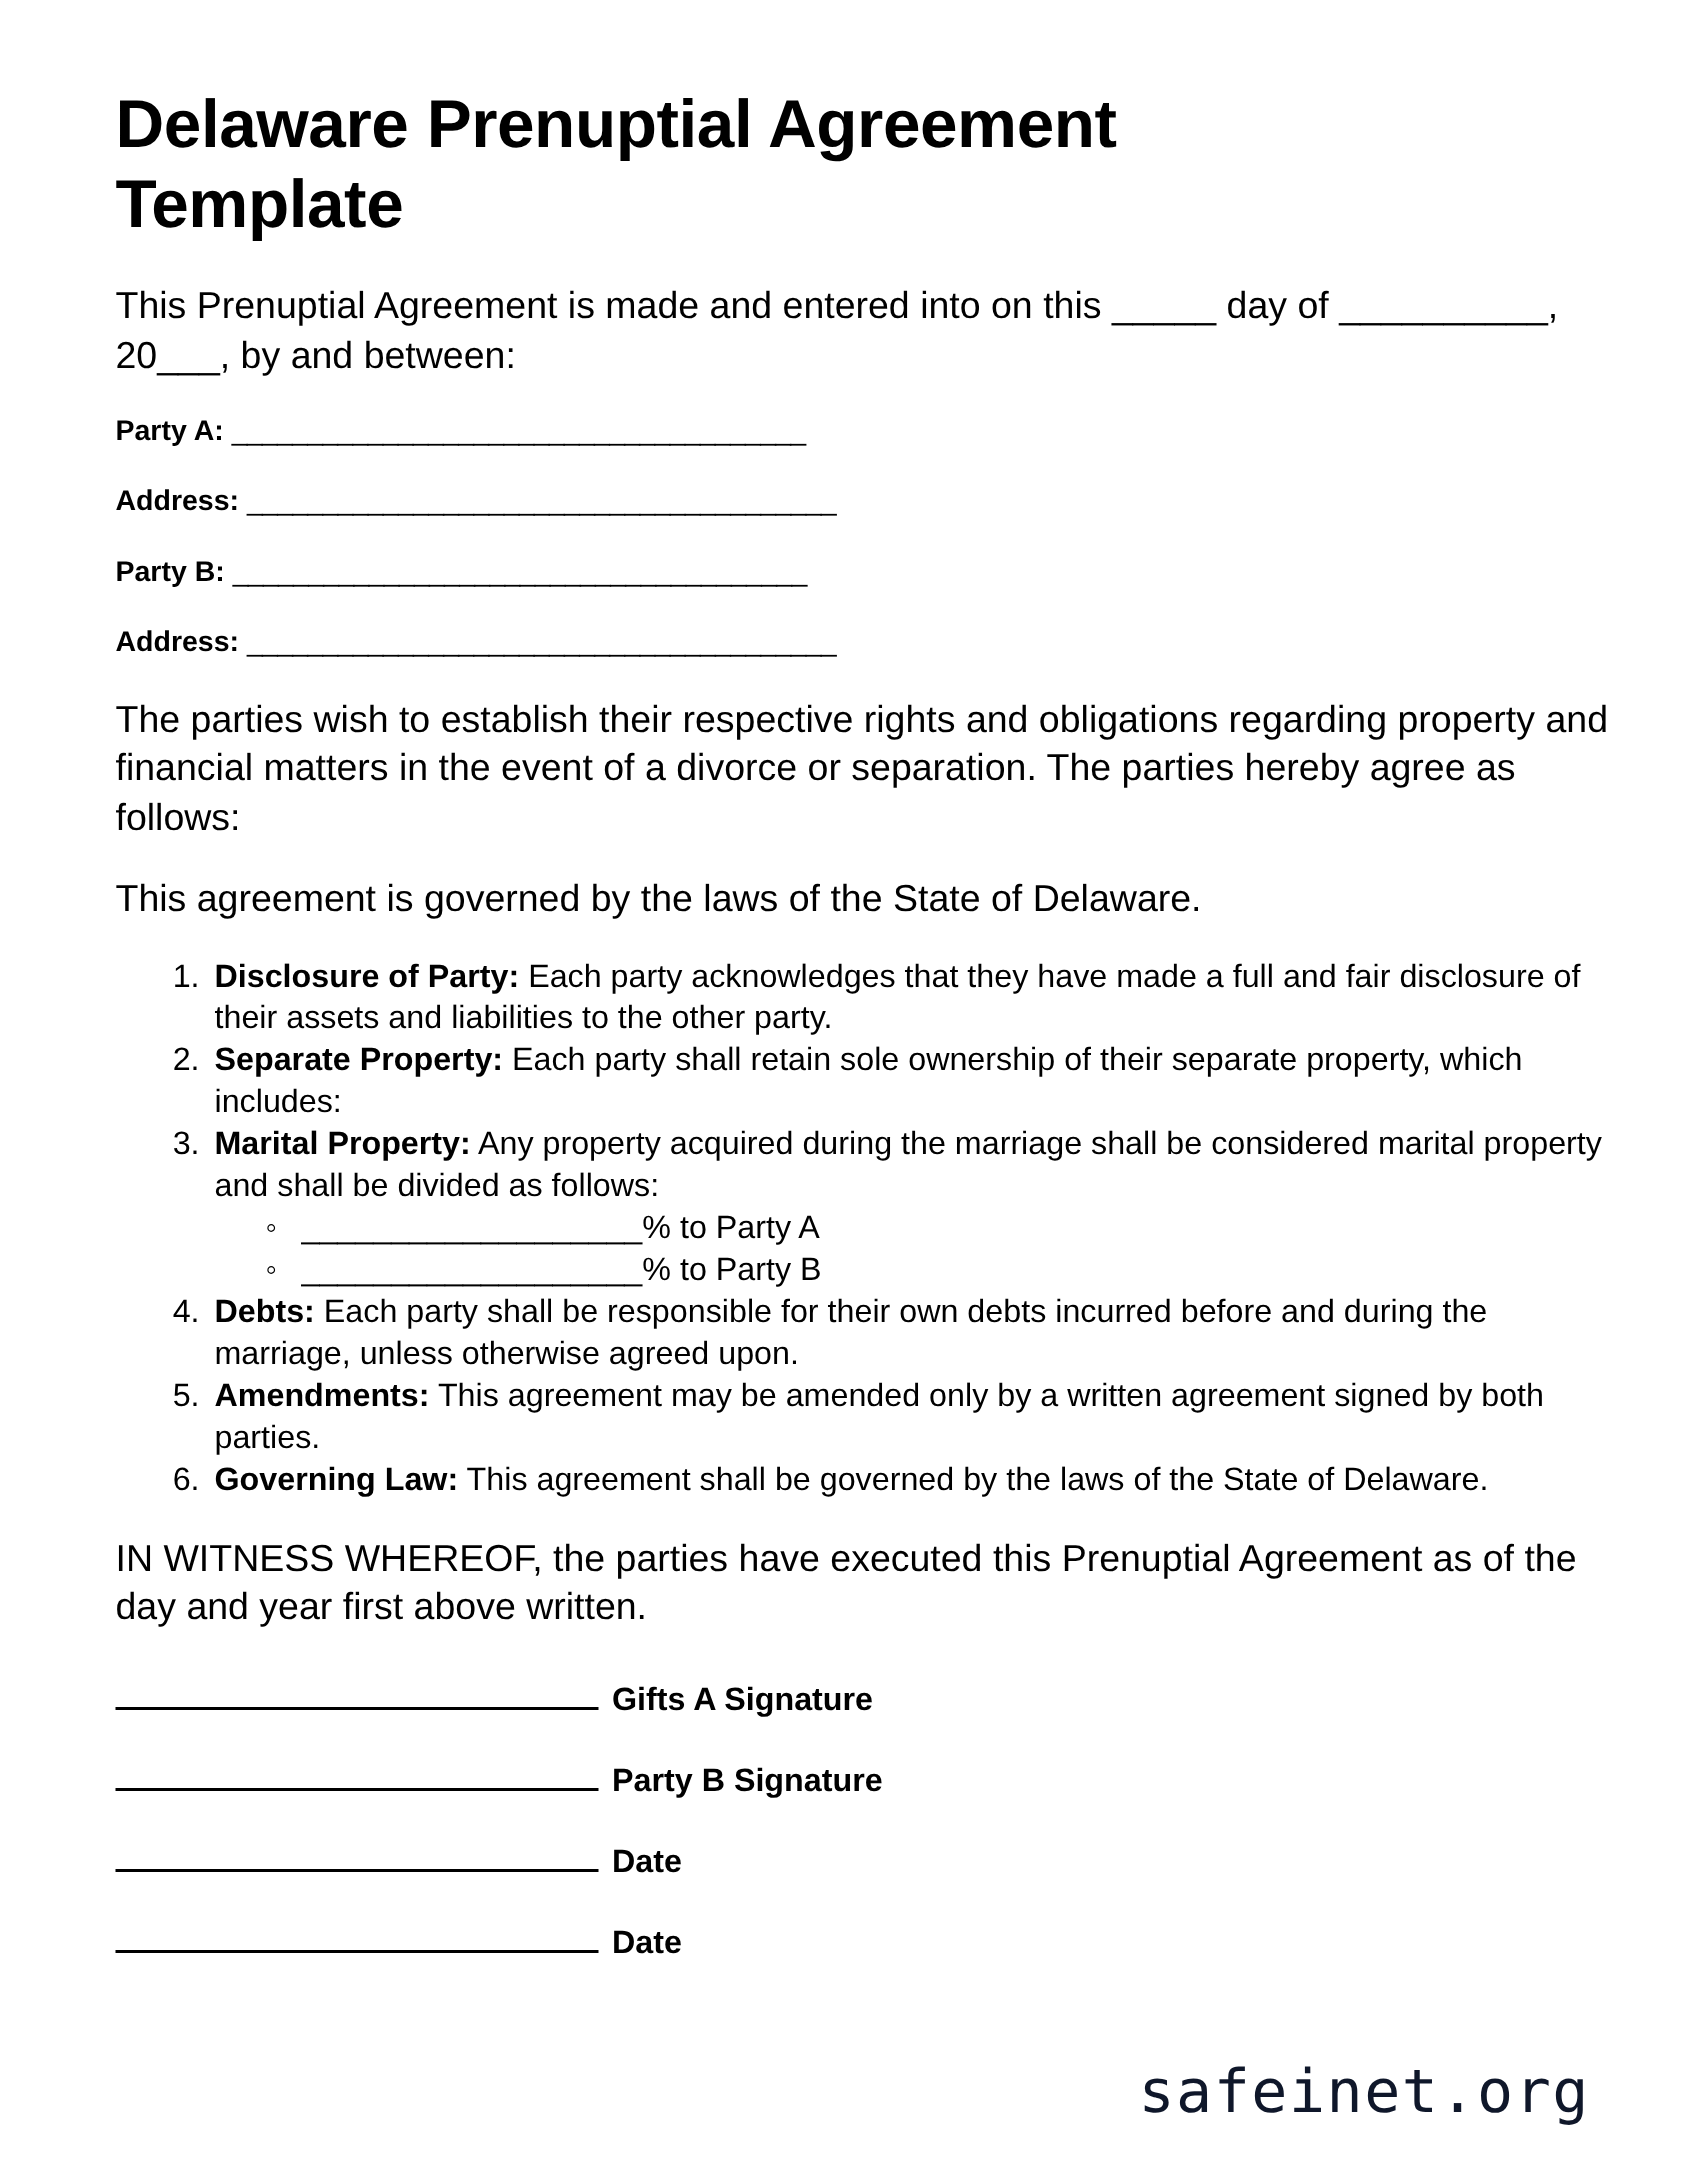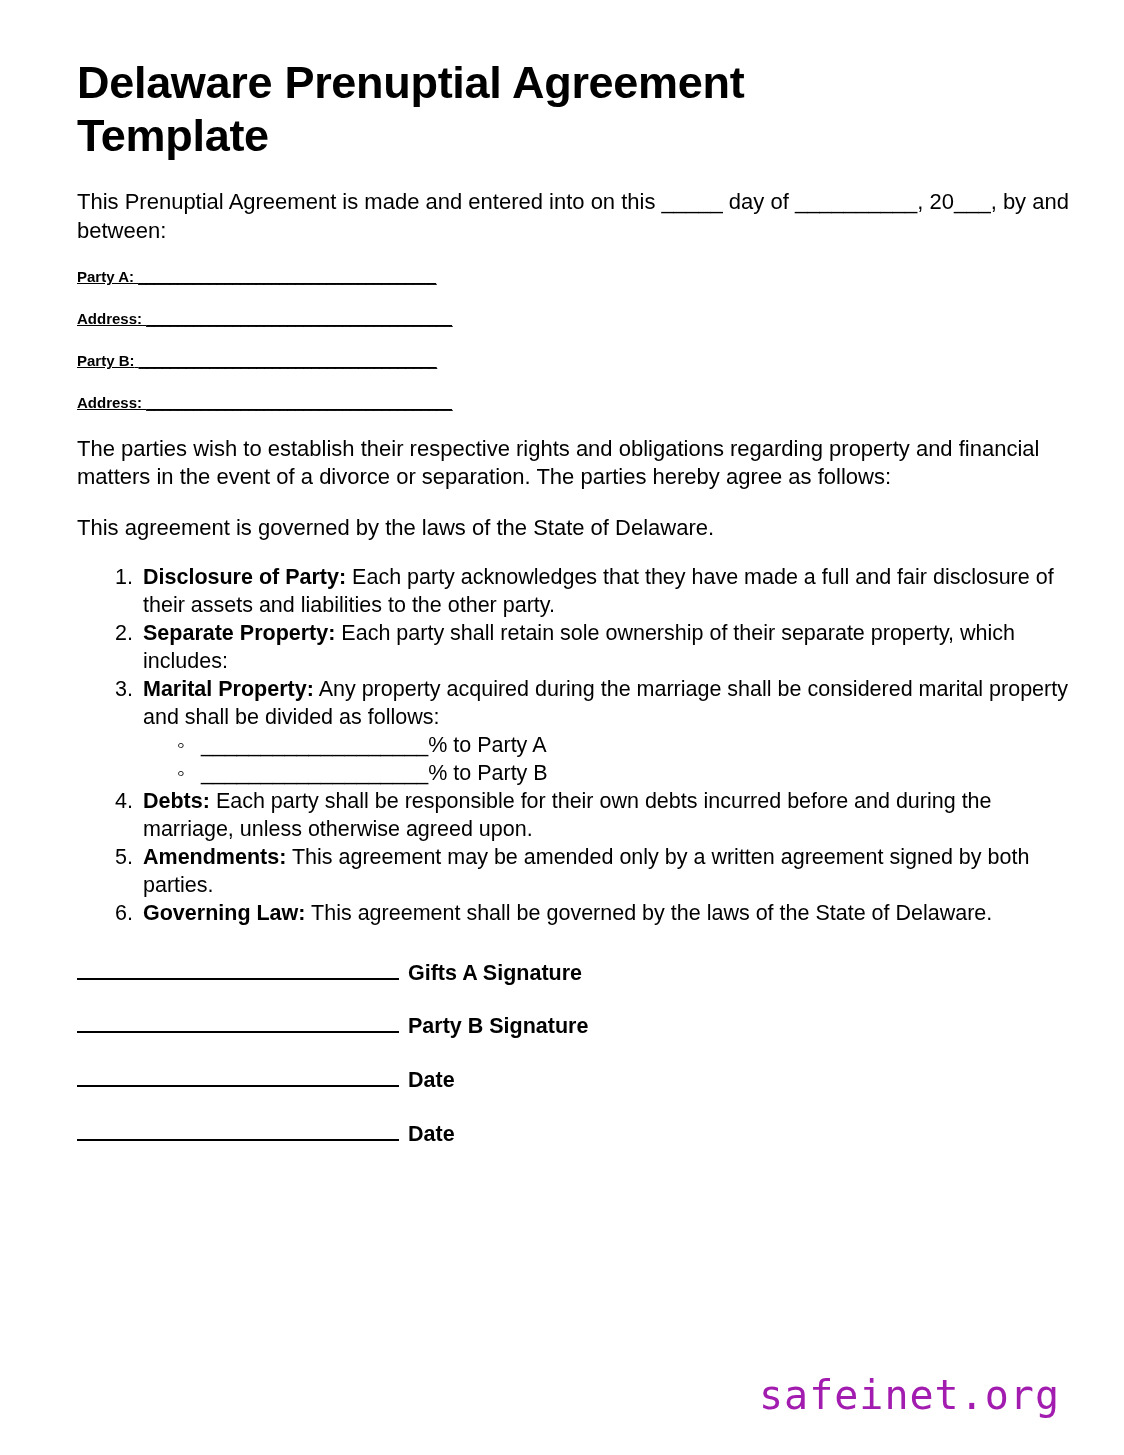--- a/index.html
+++ b/index.html
@@ -41,7 +41,7 @@
   }
 
   p.para {
-    font-size: 22px;
+    font-size: 25px;
     line-height: 1.30;
     margin: 0 0 22px 0;
     max-width: 1004px;

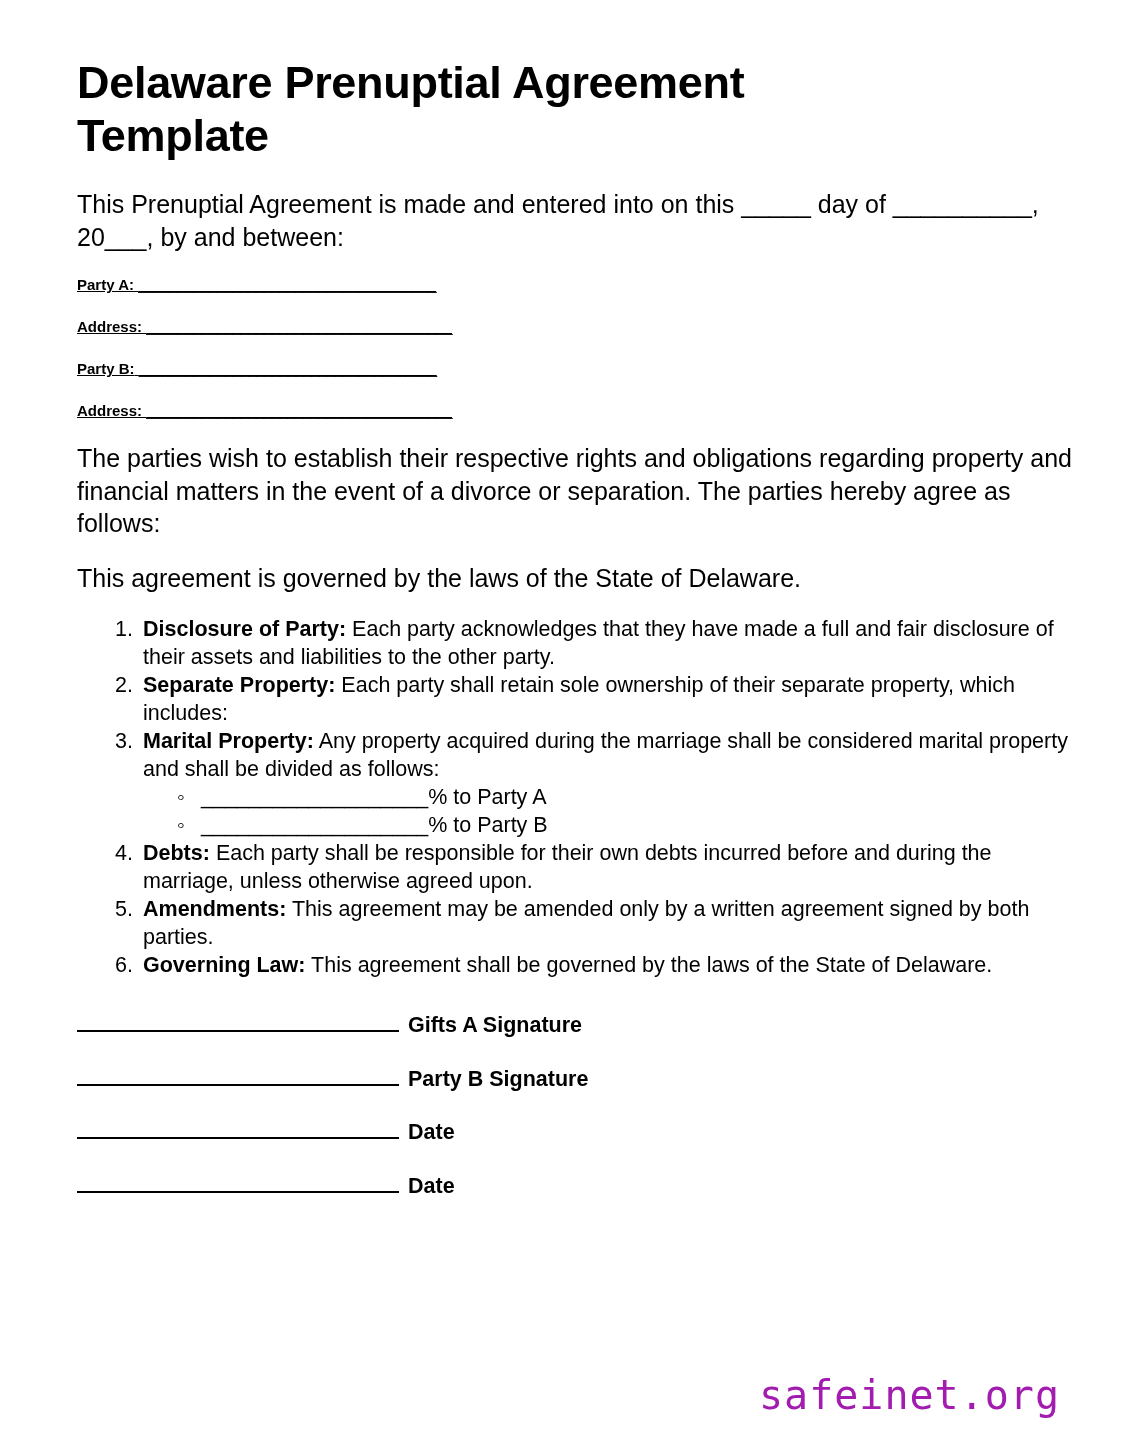--- a/index.html
+++ b/index.html
@@ -48,11 +48,10 @@
   }
 
   .field-row {
-    font-size: 15px;
+    font-size: 19px;
     line-height: 1.32;
     margin: 0 0 22px 0;
     white-space: nowrap;
-    text-decoration: underline;
   }
   .field-label {
     font-weight: bold;

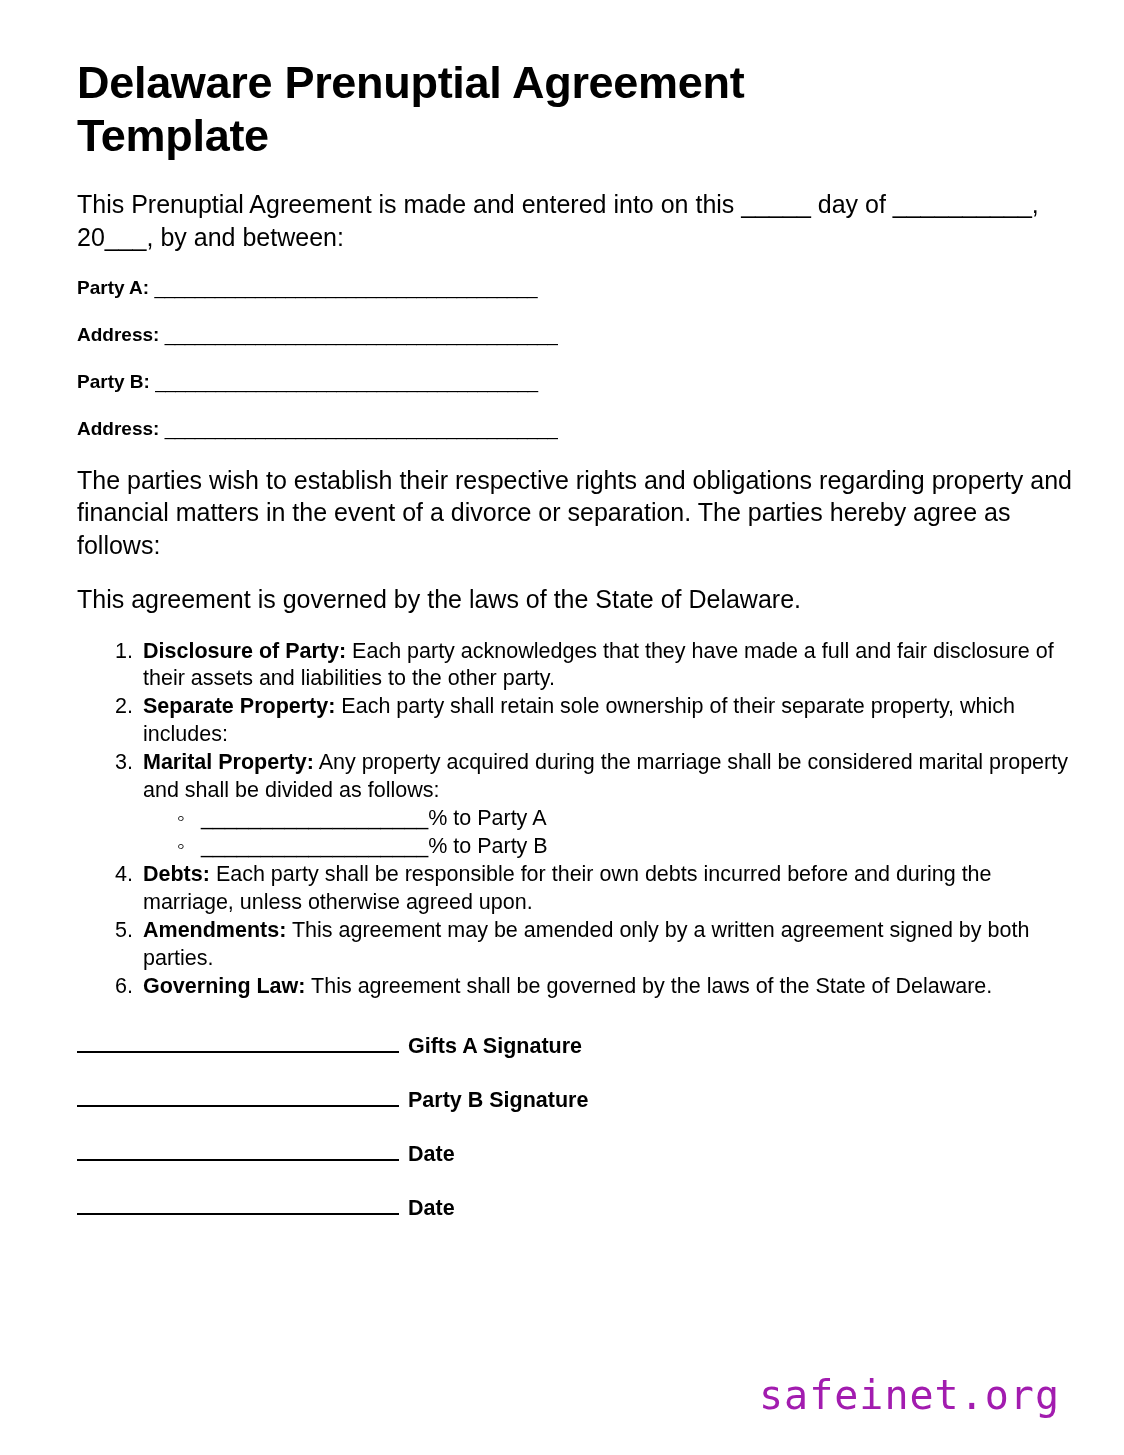--- a/index.html
+++ b/index.html
@@ -184,6 +184,7 @@
       </li>
     </ol>
 
+    <p class="para">IN WITNESS WHEREOF, the parties have executed this Prenuptial Agreement as of the day and year first above written.</p>
 
     <div class="sig-block">
       <div class="sig-row">

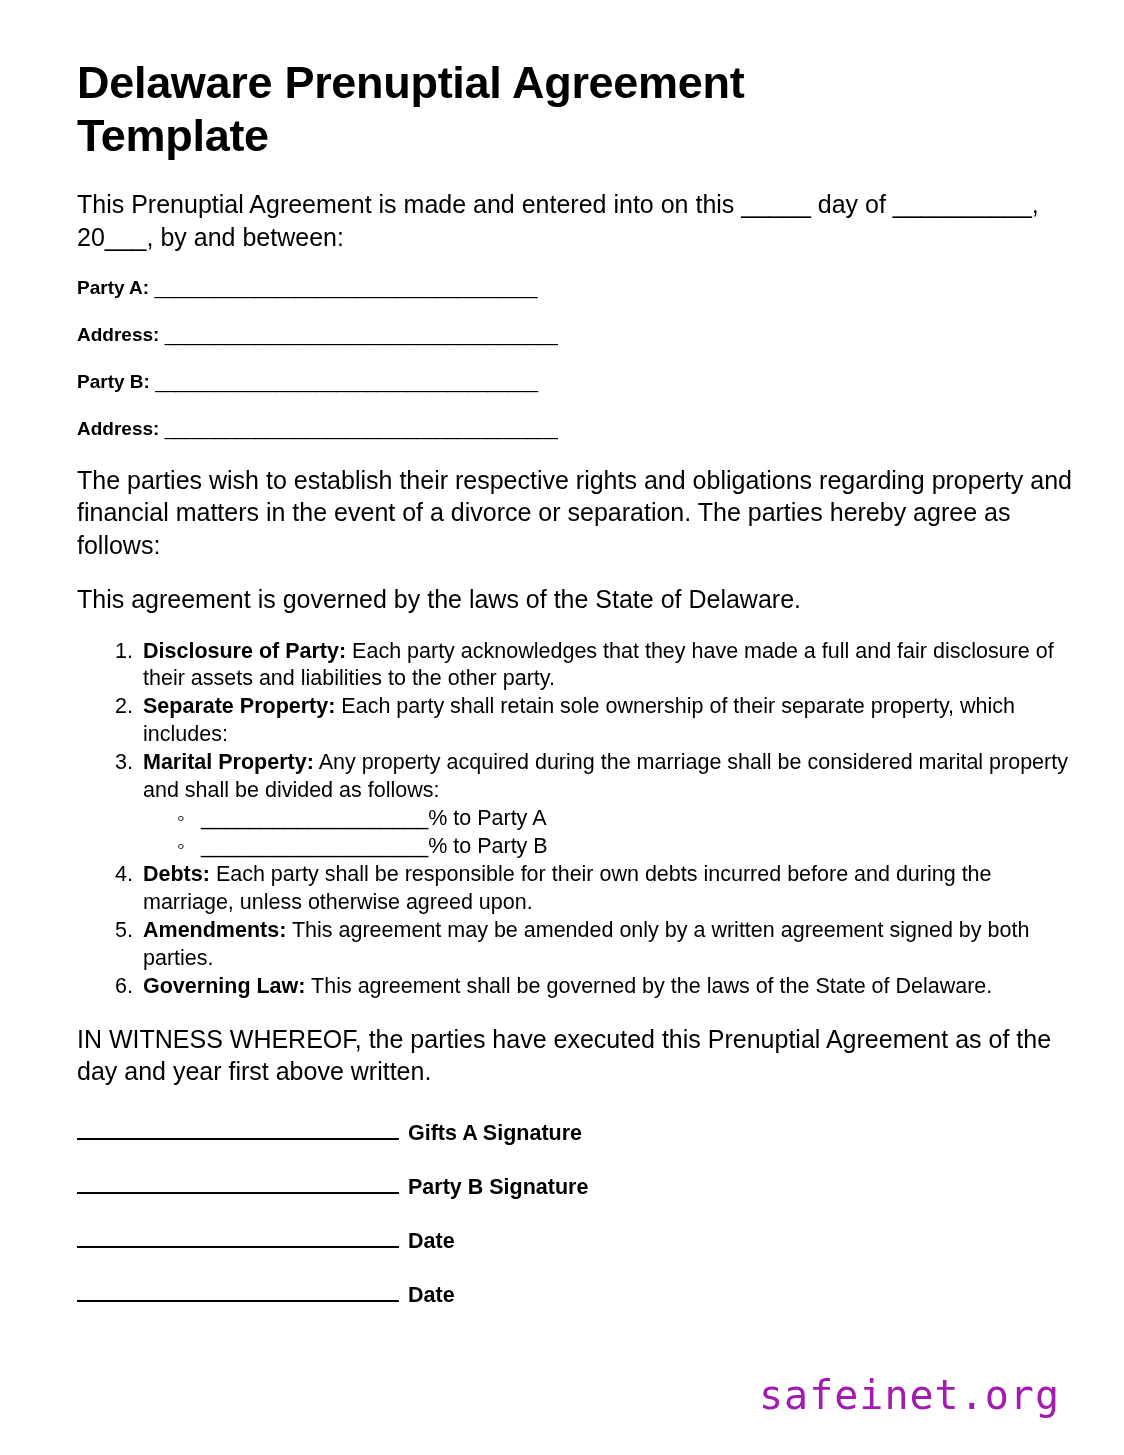--- a/index.html
+++ b/index.html
@@ -121,7 +121,7 @@
     font-family: "DejaVu Sans Mono", "Liberation Mono", monospace;
     font-size: 40px;
     letter-spacing: 1px;
-    color: #a21caf;
+    color: #0f172a;
     white-space: nowrap;
   }
 </style>

